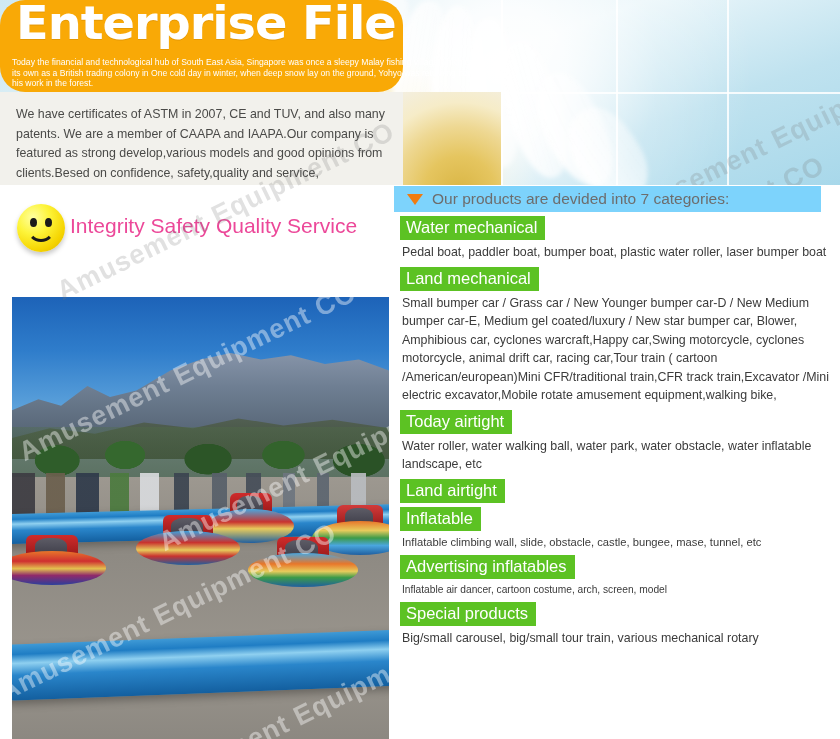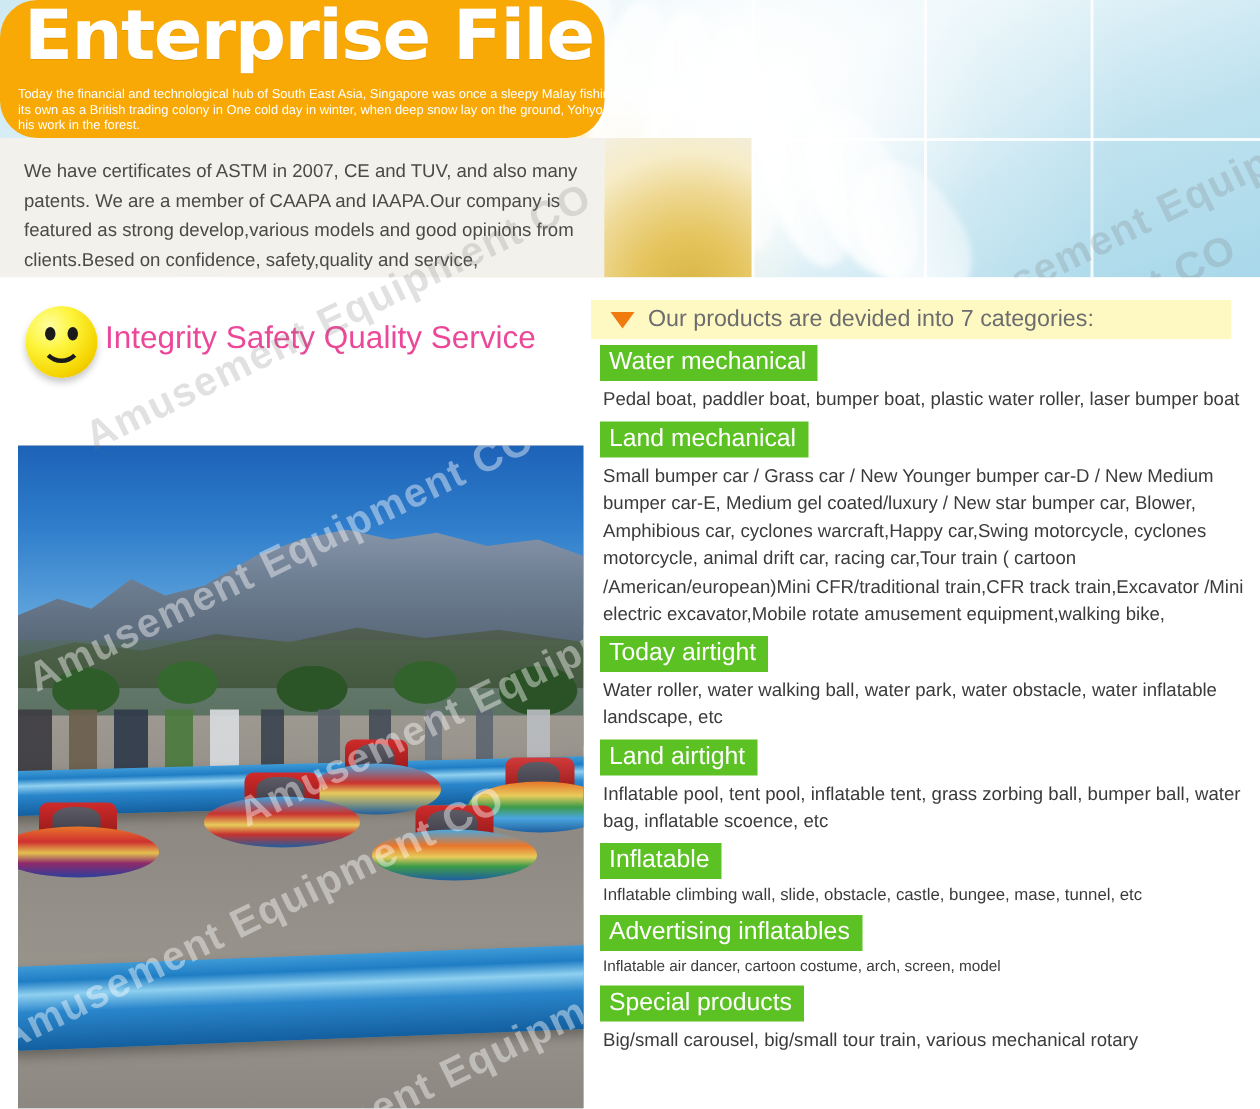--- a/index.html
+++ b/index.html
@@ -249,9 +249,9 @@
   }
   #cat-head {
     position: relative;
-    margin: 15px 0 0 0;
+    margin: 1px 0 0 0;
     width: 427px; height: 26px;
-    background: #fef9c3;
+    background: #7dd3fc;
     display: flex; align-items: center;
   }
   #cat-head .tri {

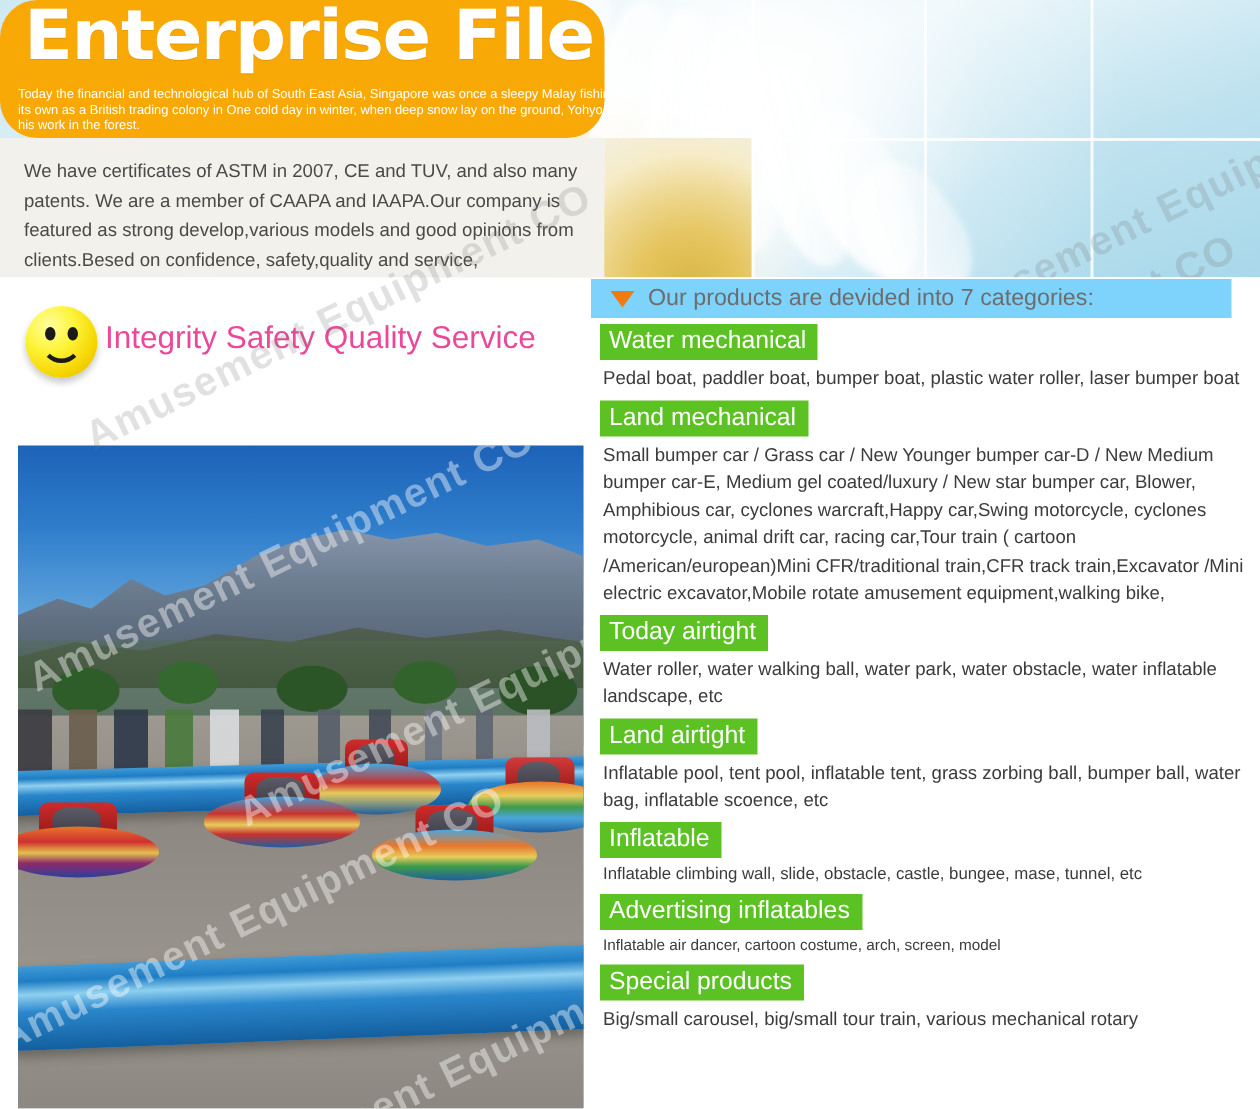--- a/index.html
+++ b/index.html
@@ -384,7 +384,7 @@
         <div><div class="cat-label">Water mechanical</div><div class="cat-body">Pedal boat, paddler boat, bumper boat, plastic water roller, laser bumper boat</div></div>
         <div><div class="cat-label">Land mechanical</div><div class="cat-body">Small bumper car / Grass car / New Younger  bumper car-D / New Medium bumper car-E, Medium gel coated/luxury / New star bumper car, Blower, Amphibious car, cyclones warcraft,Happy car,Swing motorcycle, cyclones motorcycle, animal drift car, racing car,Tour train ( cartoon /American/european)Mini CFR/traditional train,CFR track train,Excavator /Mini electric excavator,Mobile rotate amusement equipment,walking bike,</div></div>
         <div><div class="cat-label">Today airtight</div><div class="cat-body">Water roller, water walking ball, water park, water obstacle, water inflatable landscape, etc</div></div>
-        <div><div class="cat-label">Land airtight</div><div class="cat-body">Inflatable pool, tent pool, inflatable tent, grass zorbing ball, bumper ball, water bag, inflatable scoence, etc</div></div>
+        <div><div class="cat-label">Land airtight</div></div>
         <div><div class="cat-label">Inflatable</div><div class="cat-body sm">Inflatable climbing wall, slide, obstacle, castle, bungee, mase, tunnel, etc</div></div>
         <div><div class="cat-label">Advertising inflatables</div><div class="cat-body tiny">Inflatable air dancer, cartoon costume, arch, screen, model</div></div>
         <div><div class="cat-label">Special products</div><div class="cat-body">Big/small carousel, big/small tour train, various mechanical rotary</div></div>

